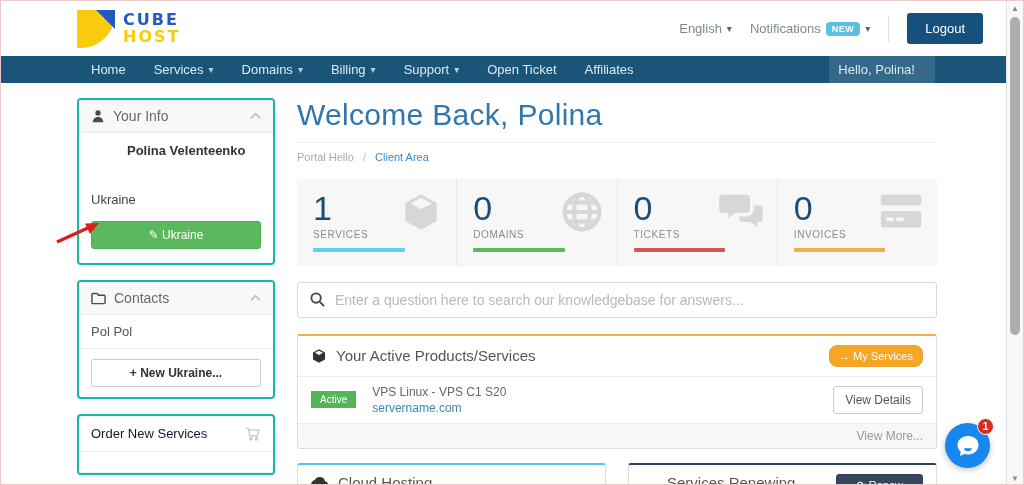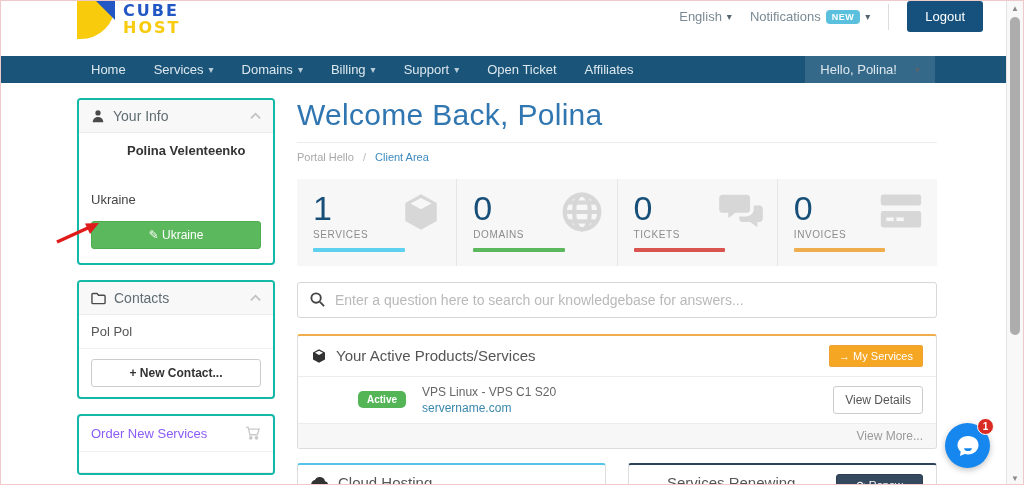--- a/index.html
+++ b/index.html
@@ -7,7 +7,7 @@
   body { font-family:"Liberation Sans","DejaVu Sans",sans-serif; background:#fff; position:relative; overflow:hidden; border:1px solid #edc9c9; }
 
   
-  .topbar { height:55px; background:#fff; display:flex; align-items:flex-start; padding:0 40px 0 76px; }
+  .topbar { height:55px; background:#fff; display:flex; align-items:center; padding:0 40px 0 76px; }
   .logo { display:flex; align-items:center; gap:8px; cursor:pointer; }
   .logo-mark { width:38px; height:38px; position:relative; background:#f8cb0d; border-top-right-radius:2px; border-bottom-right-radius:90%; }
   .logo-mark::after { content:""; position:absolute; top:0; right:0; width:0; height:0; border-top:19px solid #2257c4; border-left:19px solid transparent; }

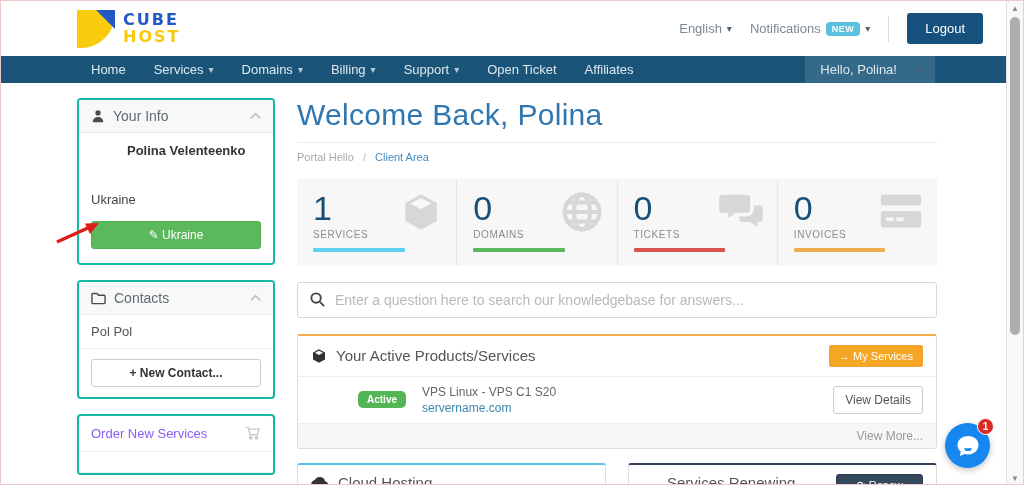--- a/index.html
+++ b/index.html
@@ -25,7 +25,7 @@
   .navbar { height:27px; background:#1a5579; display:flex; align-items:stretch; padding:0 0 0 76px; color:#dde8ee; font-size:13px; }
   .nav-item { display:flex; align-items:center; gap:5px; padding:0 14px; cursor:pointer; white-space:nowrap; }
   .nav-item .caret { color:#b9cdd9; }
-  .nav-greeting { margin-left:auto; margin-right:88px; background:rgba(255,255,255,.12); display:flex; align-items:center; gap:18px; padding:0 15px; cursor:pointer; }
+  .nav-greeting { margin-left:auto; margin-right:88px; background:rgba(255,255,255,.12); display:flex; align-items:center; gap:6px; padding:0 9px; cursor:pointer; }
 
   
   .content { display:flex; padding:15px 0 0 76px; }

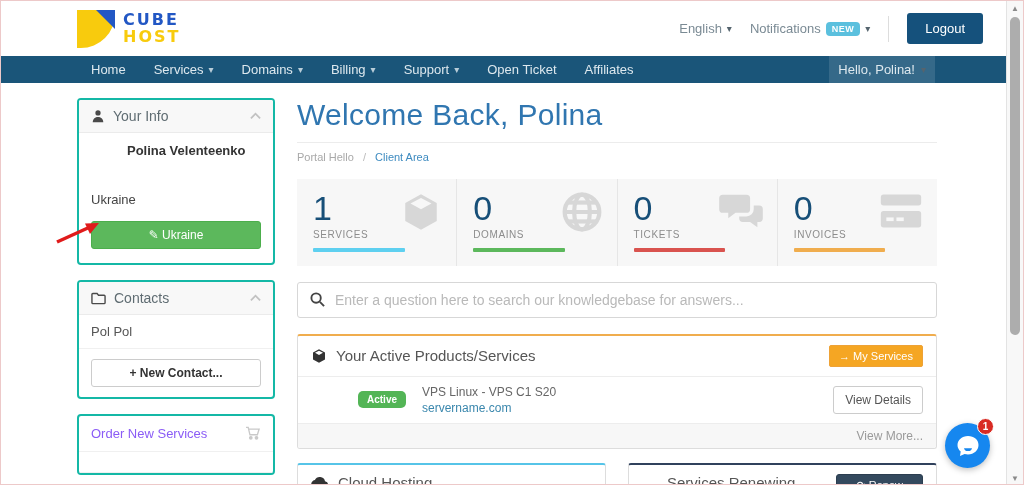--- a/index.html
+++ b/index.html
@@ -72,7 +72,7 @@
   .card { border:1px solid #ddd; border-radius:3px; overflow:hidden; background:#fff; }
   .card-products { border-top:2px solid #f0ad4e; margin-bottom:14px; }
   .card-head { display:flex; align-items:center; gap:9px; padding:9px 13px; font-size:15px; color:#555; }
-  .btn-myservices { margin-left:auto; background:#f5a623; border:1px solid #eea236; color:#fff; font-size:11px; padding:4px 9px; border-radius:2px; cursor:pointer; font-family:inherit; }
+  .btn-myservices { margin-left:auto; background:#f5a623; border:1px solid #eea236; color:#fff; font-size:11px; padding:4px 9px; border-radius:8px; cursor:pointer; font-family:inherit; }
   .prod-row { display:flex; align-items:center; padding:8px 13px; border-top:1px solid #ededed; }
   .badge-active { background:#53b556; color:#fff; font-size:10px; font-weight:bold; padding:3px 9px; border-radius:5px;margin-left:47px; }
   .prod-text { margin-left:16px; font-size:12px; }

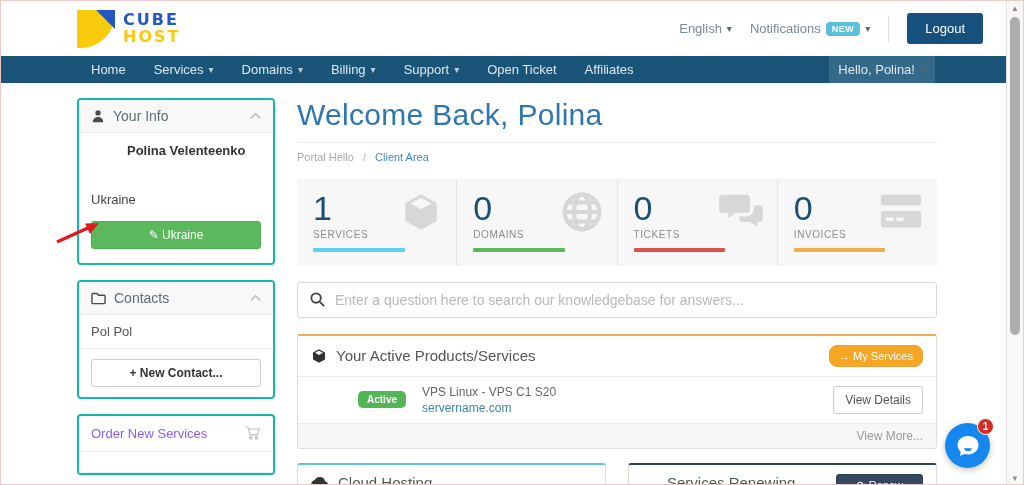--- a/index.html
+++ b/index.html
@@ -189,7 +189,7 @@
       </div>
       <div class="contact-row">Pol Pol</div>
       <div class="contact-btn-wrap">
-        <button class="btn-newcontact">+ New Contact...</button>
+        <button class="btn-newcontact">+ New Ukraine...</button>
       </div>
     </div>
 

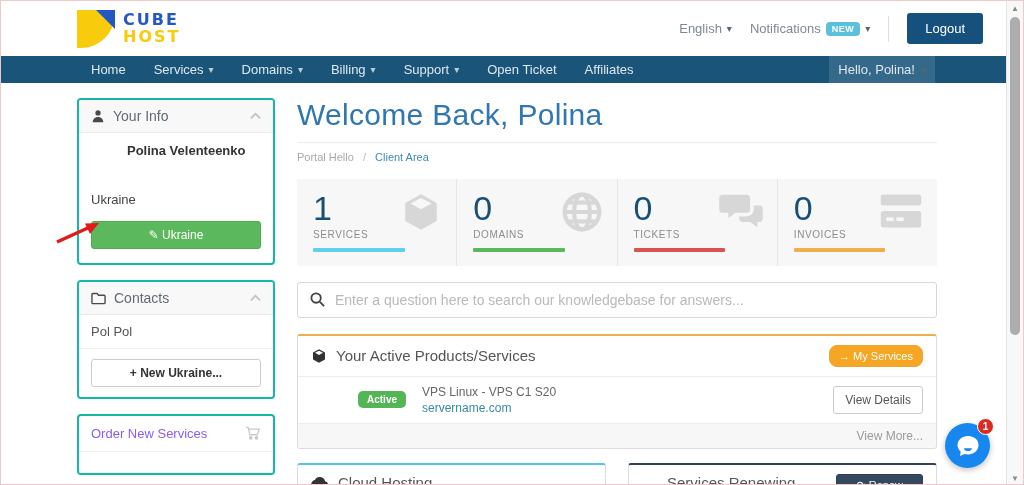--- a/index.html
+++ b/index.html
@@ -74,7 +74,7 @@
   .card-head { display:flex; align-items:center; gap:9px; padding:9px 13px; font-size:15px; color:#555; }
   .btn-myservices { margin-left:auto; background:#f5a623; border:1px solid #eea236; color:#fff; font-size:11px; padding:4px 9px; border-radius:8px; cursor:pointer; font-family:inherit; }
   .prod-row { display:flex; align-items:center; padding:8px 13px; border-top:1px solid #ededed; }
-  .badge-active { background:#53b556; color:#fff; font-size:10px; font-weight:bold; padding:3px 9px; border-radius:5px;margin-left:47px; }
+  .badge-active { background:#53b556; color:#fff; font-size:10px; font-weight:normal; padding:3px 9px; border-radius:0; }
   .prod-text { margin-left:16px; font-size:12px; }
   .prod-name { color:#666; }
   .prod-domain { color:#3a87ad; margin-top:2px; cursor:pointer; }

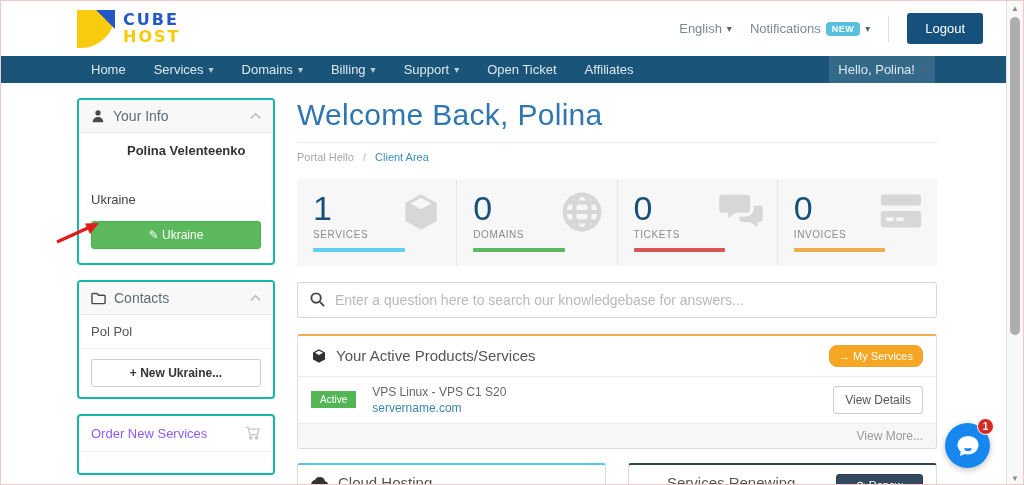--- a/index.html
+++ b/index.html
@@ -44,7 +44,7 @@
   .contact-row { padding:9px 12px; font-size:13px; color:#555; border-bottom:1px solid #f0f0f0; cursor:pointer; }
   .contact-btn-wrap { padding:10px 12px; }
   .btn-newcontact { width:100%; background:#fff; border:1px solid #ccc; color:#333; font-size:12px; font-weight:bold; padding:6px 0; border-radius:3px; cursor:pointer; font-family:inherit; }
-  .shortcut-row { padding:10px 12px; font-size:13px; color:#8b5cf6; border-bottom:1px solid #f0f0f0; display:flex; cursor:pointer; }
+  .shortcut-row { padding:10px 12px; font-size:13px; color:#0f172a; border-bottom:1px solid #f0f0f0; display:flex; align-items:center; cursor:pointer; }
   .shortcut-row .sc-icon { margin-left:auto; color:#c9c9c9; }
 
   

